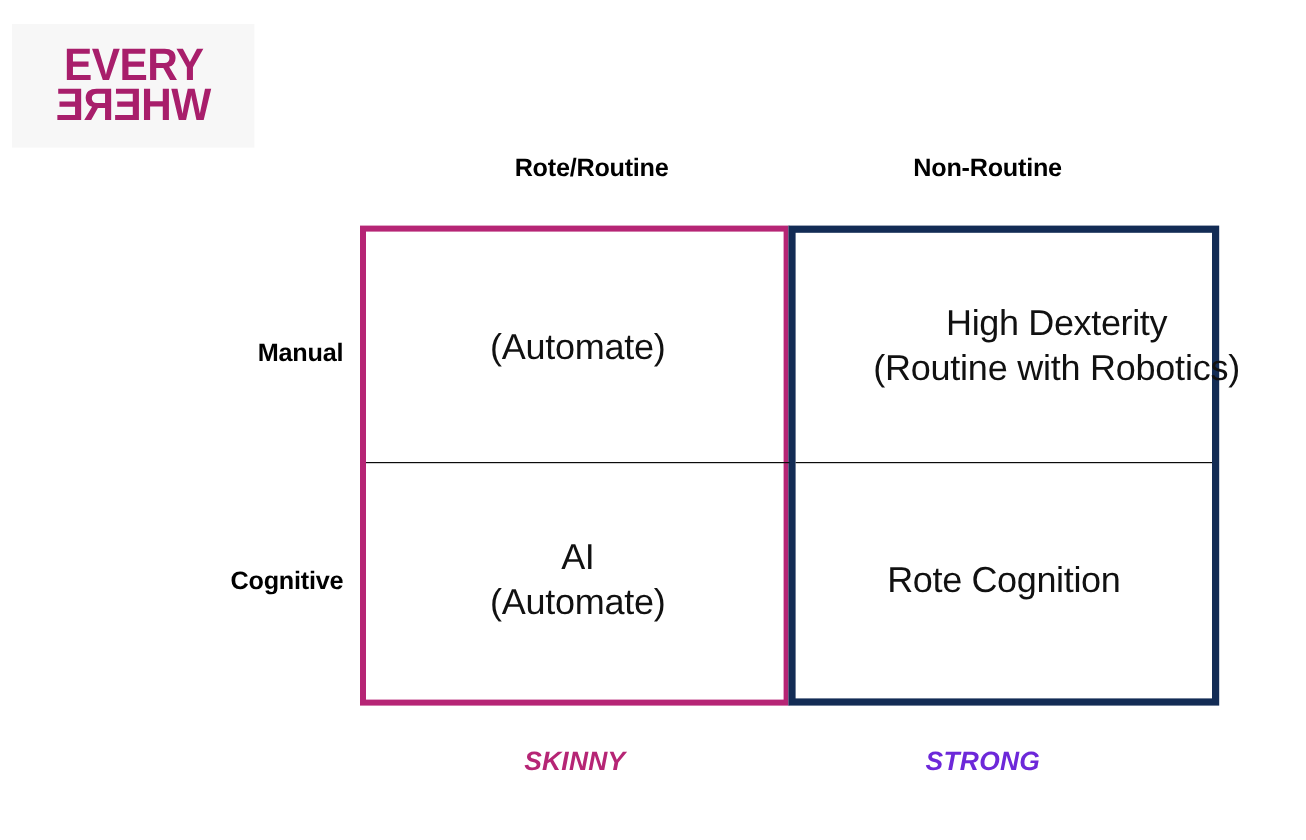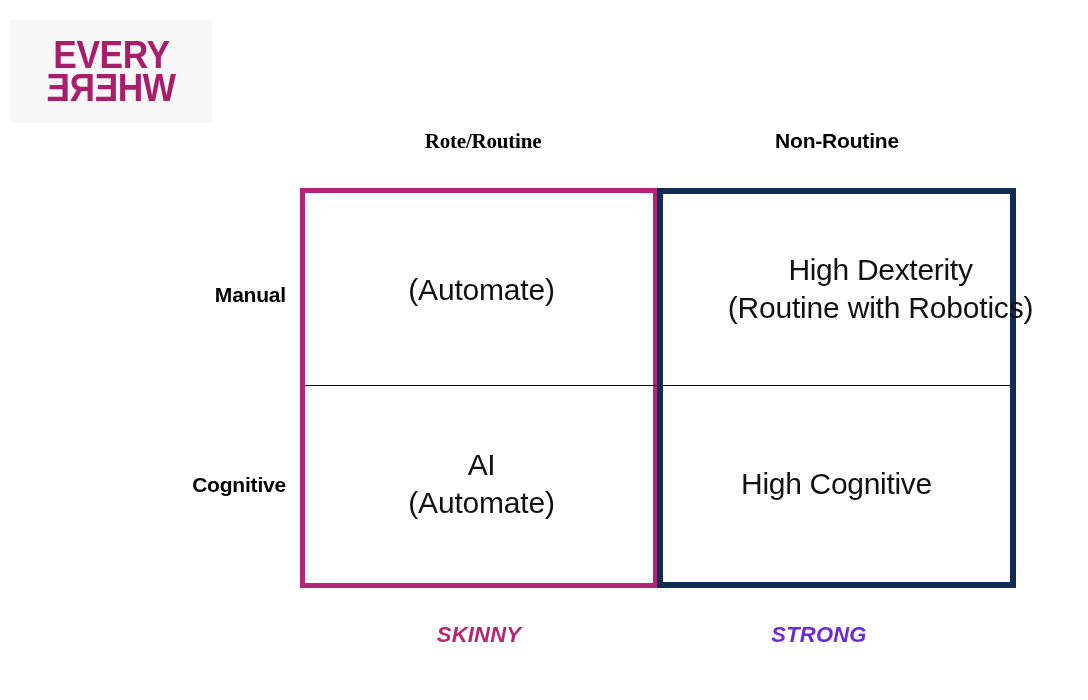--- a/index.html
+++ b/index.html
@@ -61,7 +61,7 @@
     color: #000000;
     letter-spacing: -0.2px;
   }
-  #col-header-rote  { left: 304px; width: 358px; font-family: Liberation Serif, serif; }
+  #col-header-rote  { left: 314px; width: 358px; }
   #col-header-nonroutine { left: 658px; width: 358px; text-align: center; }
 
   

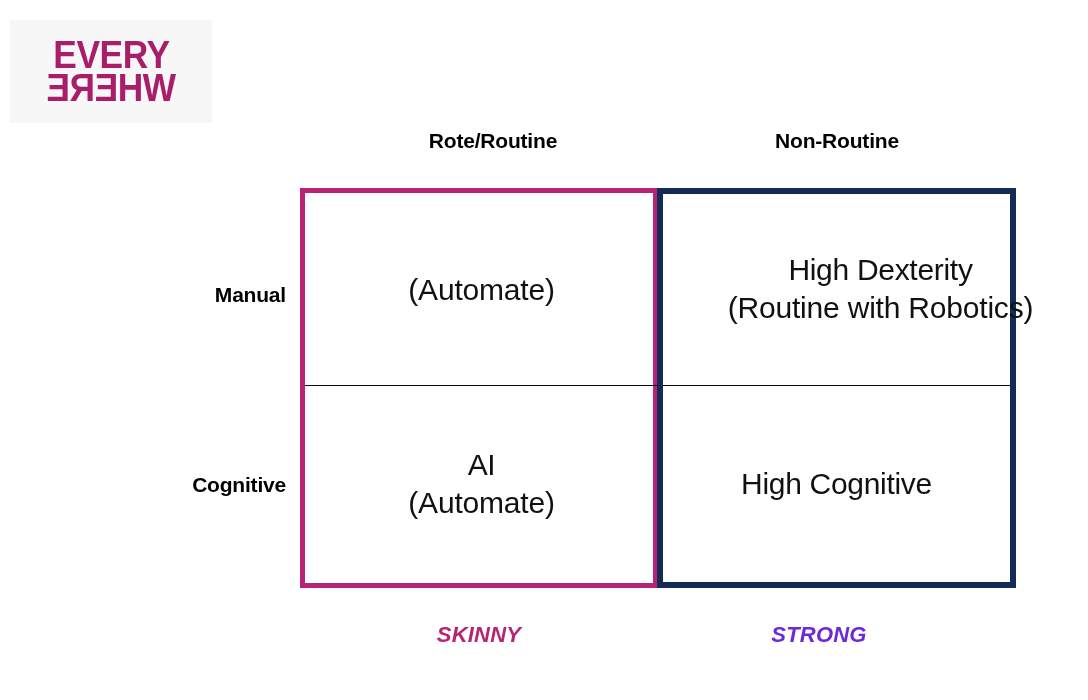--- a/index.html
+++ b/index.html
@@ -62,7 +62,7 @@
     letter-spacing: -0.2px;
   }
   #col-header-rote  { left: 314px; width: 358px; }
-  #col-header-nonroutine { left: 658px; width: 358px; text-align: center; }
+  #col-header-nonroutine { left: 644px; width: 358px; text-align: center; }
 
   
   .row-label {

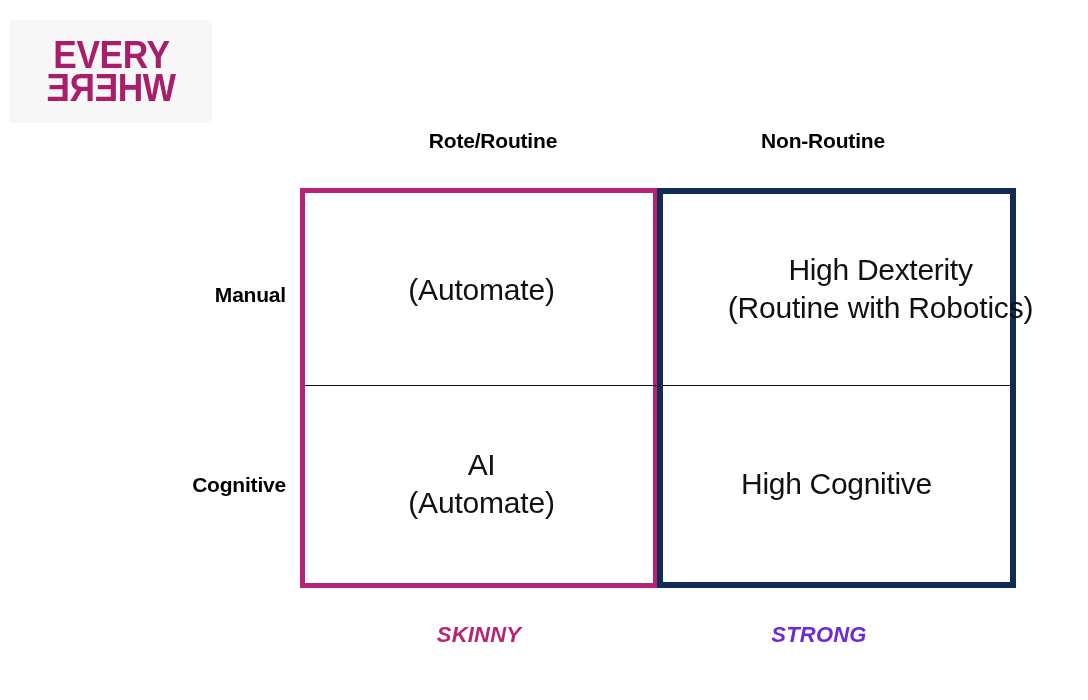--- a/index.html
+++ b/index.html
@@ -197,7 +197,7 @@
   </div>
 
   <div class="cell" id="cell-cognition">
-    <div class="cell-title">High Cognitive</div>
+    <div class="cell-title">Rote Cognition</div>
   </div>
 
 </div>

